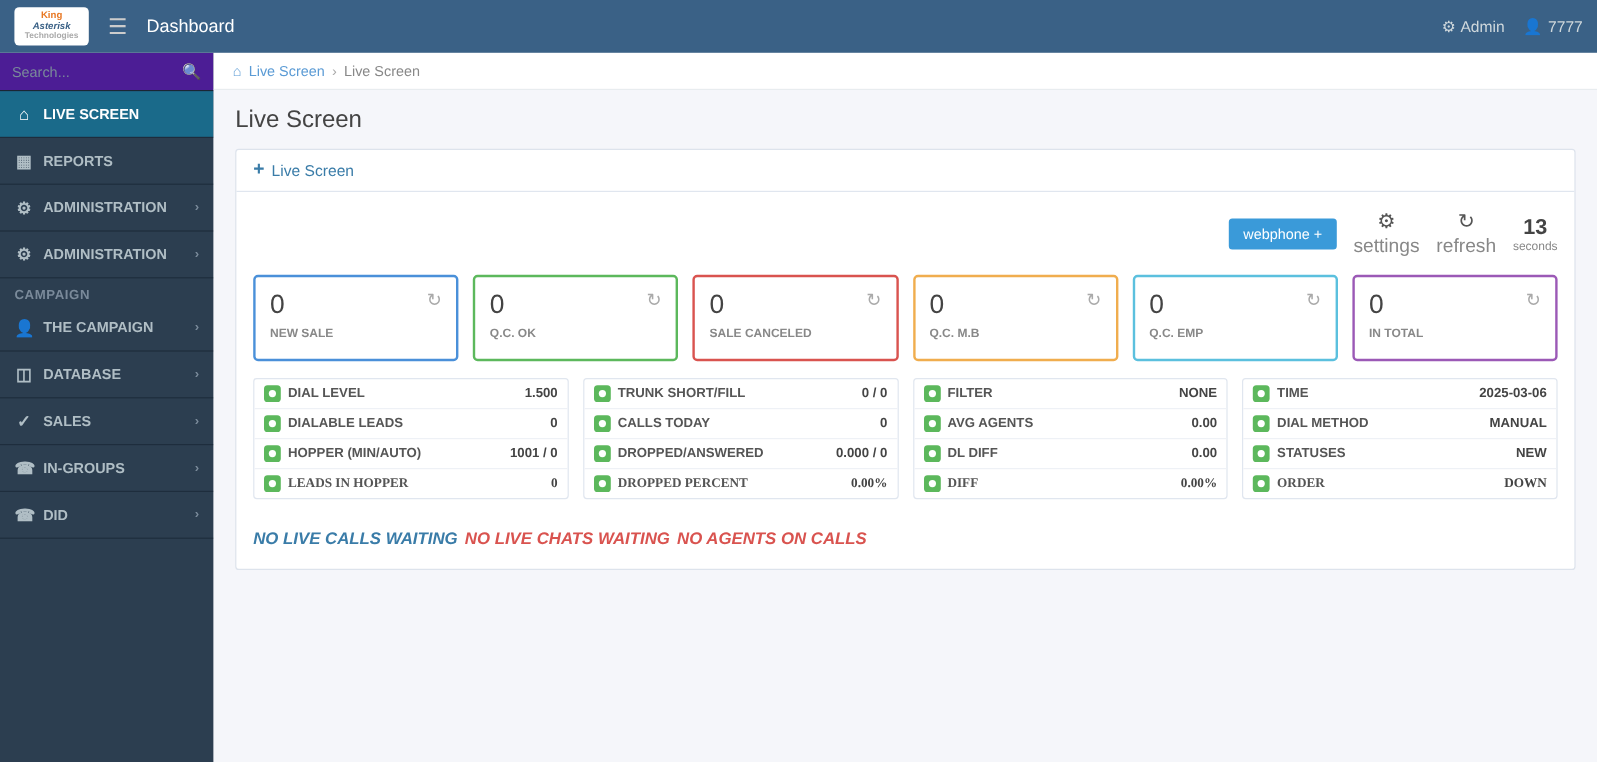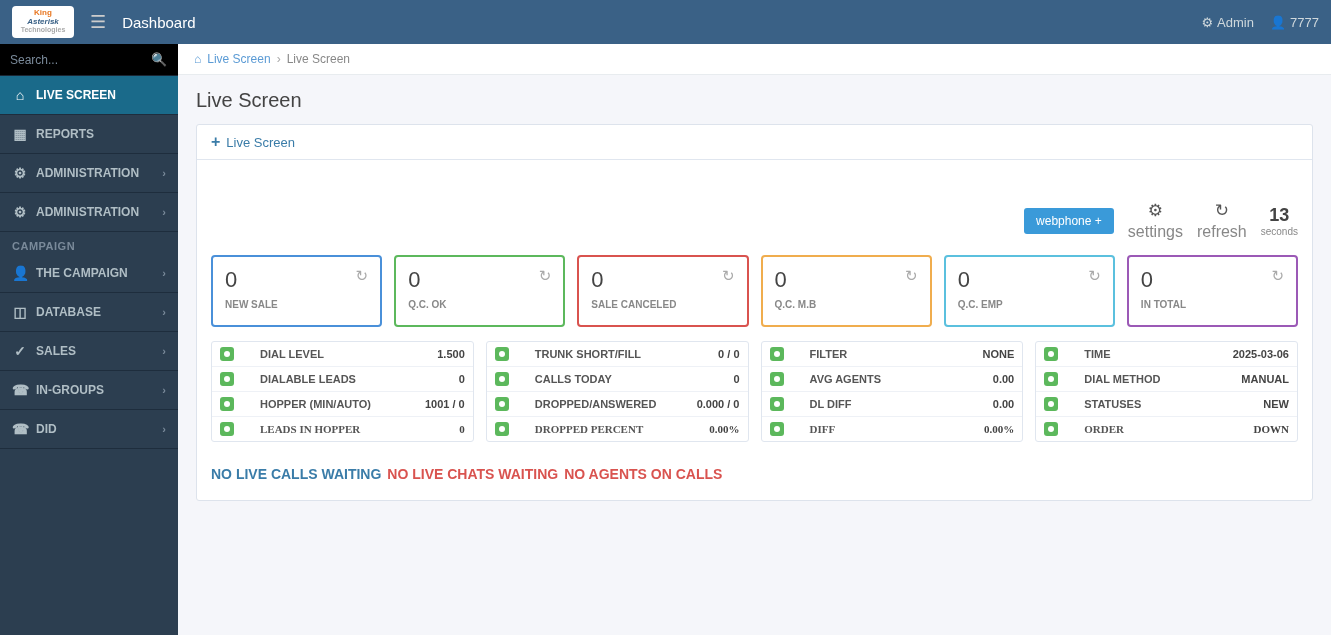--- a/index.html
+++ b/index.html
@@ -52,7 +52,7 @@
       padding: 8px 10px;
       display: flex;
       align-items: center;
-      background: #000000;
+      background: #4c1d95;
       border-bottom: 1px solid #1a2634;
     }
     .sidebar-search input {

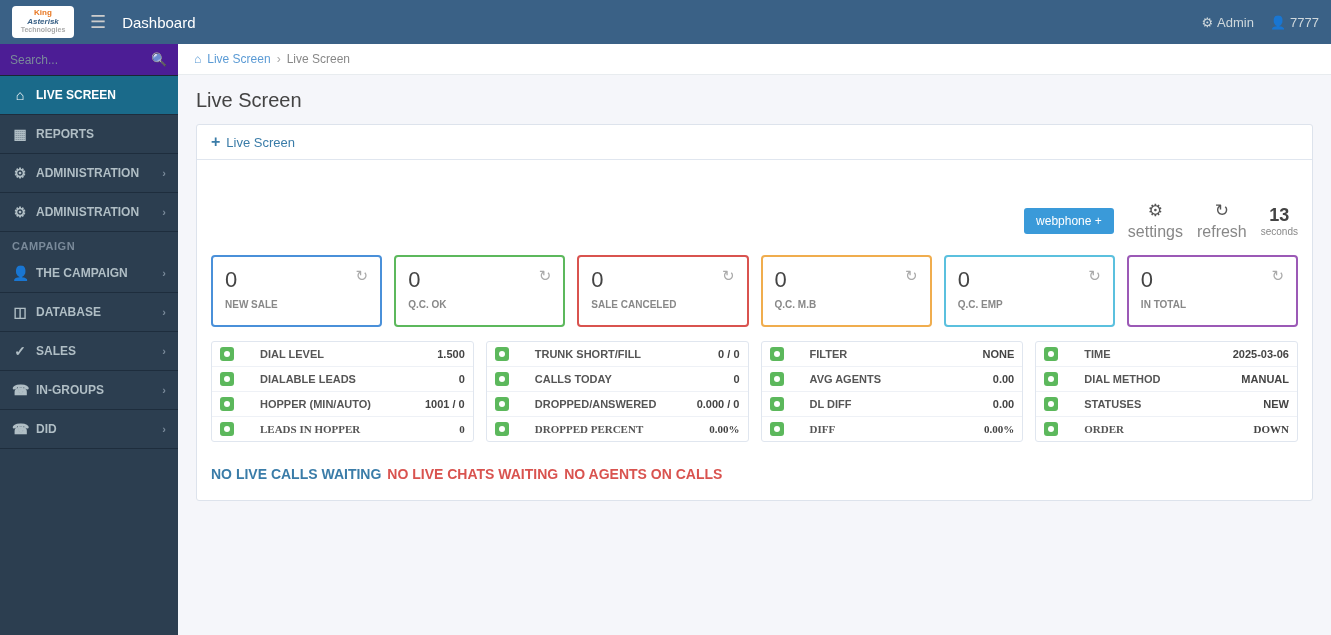--- a/index.html
+++ b/index.html
@@ -143,7 +143,6 @@
       align-items: center;
       gap: 14px;
       margin-bottom: 14px;
-      margin-top: 26px;
     }
     .webphone-btn {
       background: #3a9ad9;

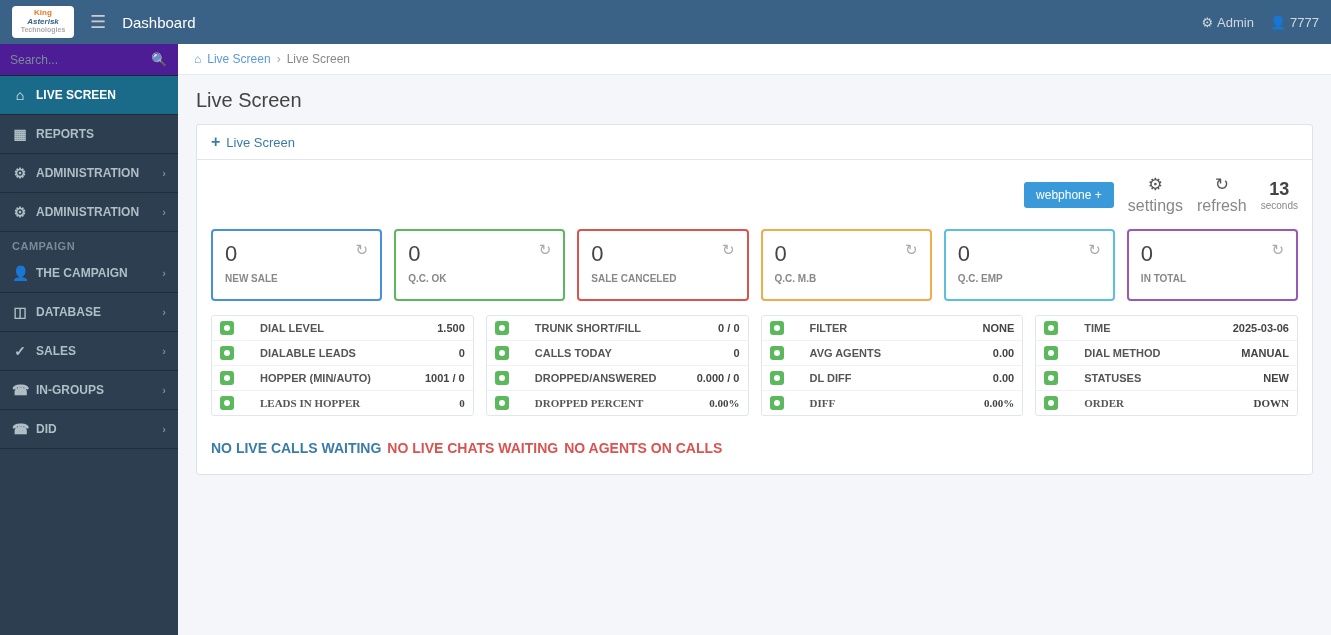--- a/index.html
+++ b/index.html
@@ -221,7 +221,7 @@
       justify-content: center;
     }
     .info-dot-inner { width: 6px; height: 6px; border-radius: 50%; background: #fff; }
-    .info-key { color: #555; font-size: 11px; font-weight: 600; flex: 1; text-transform: uppercase; margin-left: 20px; }
+    .info-key { color: #555; font-size: 11px; font-weight: 600; flex: 1; text-transform: uppercase; }
     .info-val { color: #444; font-size: 11px; font-weight: 600; text-align: right; }
 
     

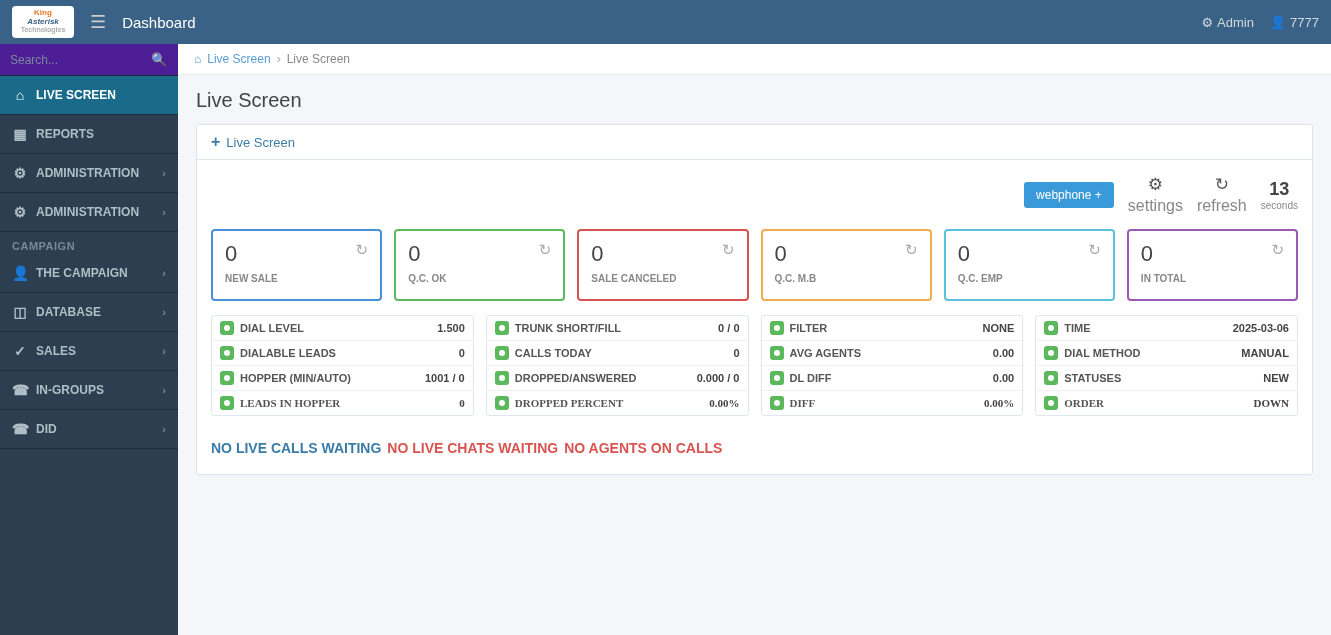--- a/index.html
+++ b/index.html
@@ -236,6 +236,7 @@
       font-size: 14px;
       font-weight: 700;
       text-transform: uppercase;
+      font-style: italic;
     }
     .live-status-text.blue { color: #3a7ca8; }
     .live-status-text.red { color: #d9534f; }

